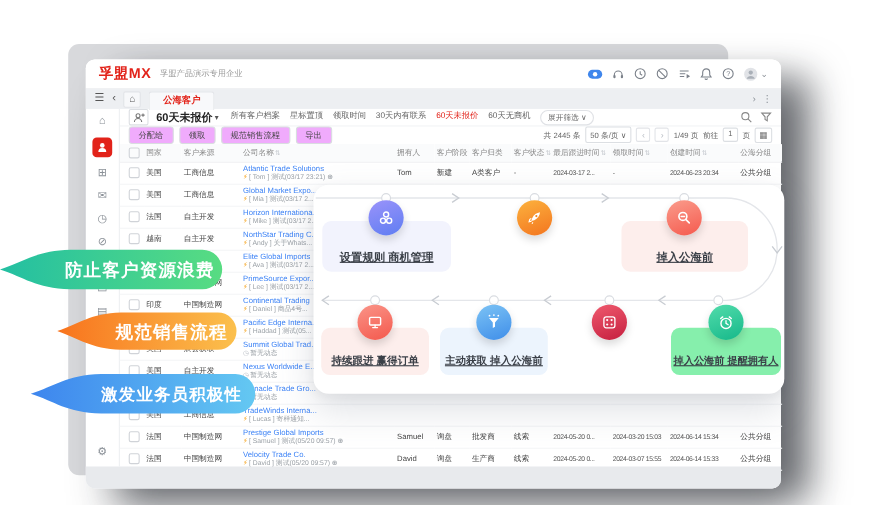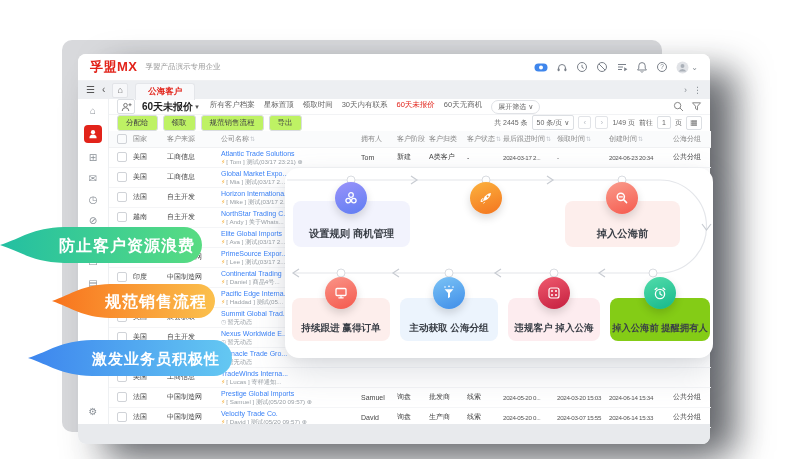--- a/index.html
+++ b/index.html
@@ -43,7 +43,7 @@
   .filter-right{margin-left:auto;display:flex;gap:7px;align-items:center;}
   
   .toolbar{height:24px;display:flex;align-items:center;padding:0 8px;gap:5px;}
-  .btn{border:1px solid #d9dce0;border-radius:3px;background:#bef264;font-size:7.5px;color:#444;padding:3px 8px;line-height:1;}
+  .btn{border:1px solid #d9dce0;border-radius:3px;background:#f0abfc;font-size:7.5px;color:#444;padding:3px 8px;line-height:1;}
   .pager{margin-left:auto;display:flex;align-items:center;gap:4px;font-size:7px;color:#666;}
   .pbox{border:1px solid #dcdfe3;border-radius:2px;padding:1.5px 4px;background:#fff;display:flex;align-items:center;gap:2px;}
   .pnav{border:1px solid #e2e4e8;border-radius:2px;width:11px;height:11px;display:flex;align-items:center;justify-content:center;color:#b9bec5;font-size:8px;}

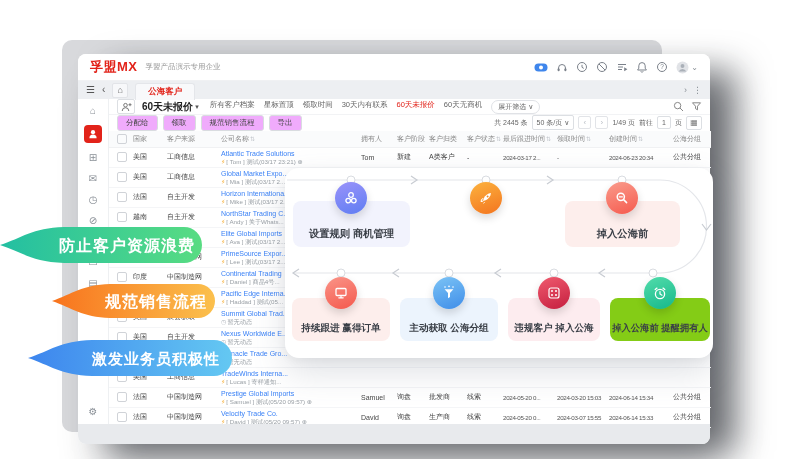--- a/index.html
+++ b/index.html
@@ -70,7 +70,7 @@
             box-shadow:0 14px 34px rgba(95,105,125,.20), 0 3px 10px rgba(0,0,0,.05);}
   .connector{position:absolute;left:0;top:0;}
   .fcard{position:absolute;border-radius:8px;display:flex;align-items:flex-end;justify-content:center;padding-bottom:6px;
-         font-size:10.3px;font-weight:bold;color:#3a3f47;white-space:nowrap;}
+         font-size:10.3px;font-weight:bold;color:#3a3f47;white-space:nowrap;text-decoration:underline;}
   .ficon{position:absolute;width:32px;height:32px;border-radius:50%;display:flex;align-items:center;justify-content:center;
          box-shadow:0 4px 8px rgba(0,0,0,.15);}
 </style>

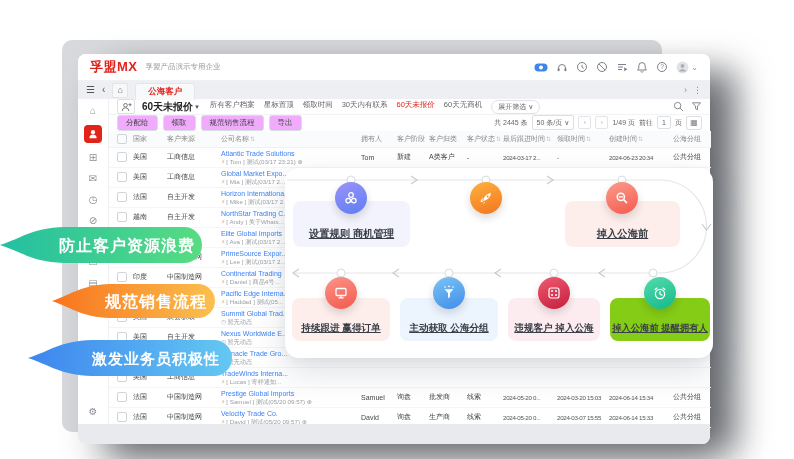--- a/index.html
+++ b/index.html
@@ -601,7 +601,7 @@
     </div>
 
   <div class="fcard" style="left:115px;top:130px;width:98px;height:37px;font-size:9.6px;background:#ecf4fd;">
-      <span>主动获取 公海分组</span>
+      <span>主动获取 掉入公海前</span>
     </div>
   <div class="ficon" style="left:148px;top:109px;background:linear-gradient(160deg,#7cc3f5,#3f8ee9);">
       <svg width="16" height="16" viewBox="0 0 16 16">

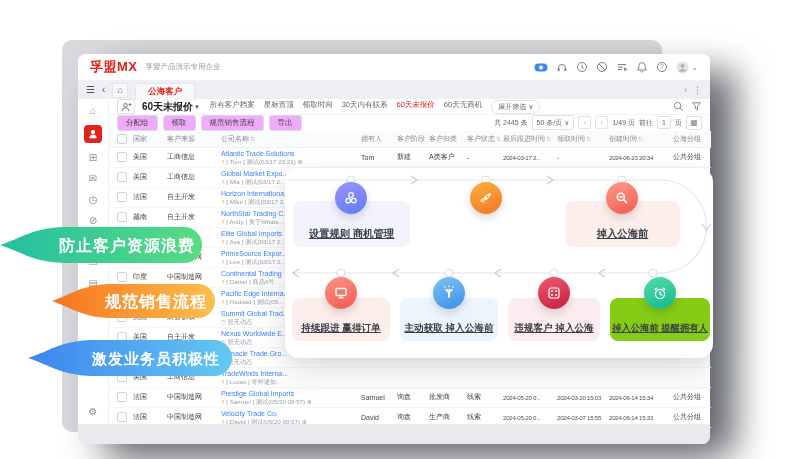--- a/index.html
+++ b/index.html
@@ -612,9 +612,6 @@
       </svg>
     </div>
 
-  <div class="fcard" style="left:223px;top:130px;width:92px;height:37px;font-size:9.6px;background:#fdecef;">
-      <span>违规客户 掉入公海</span>
-    </div>
   <div class="ficon" style="left:253px;top:109px;background:linear-gradient(160deg,#ef5a6e,#c51f3f);">
       <svg width="16" height="16" viewBox="0 0 16 16">
         <rect x="3" y="3" width="10" height="10" rx="2" fill="none" stroke="#fff" stroke-width="1.2"></rect>

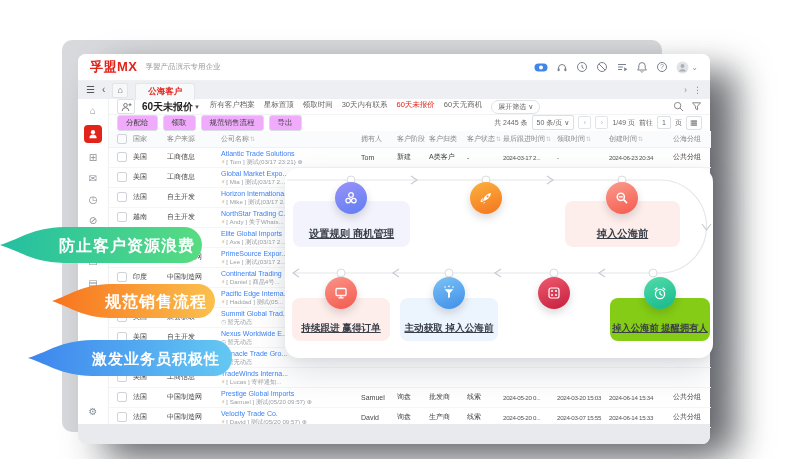--- a/index.html
+++ b/index.html
@@ -622,7 +622,7 @@
       </svg>
     </div>
 
-  <div class="fcard" style="left:325px;top:130px;width:100px;height:37px;font-size:9.3px;background:#84cc16;">
+  <div class="fcard" style="left:325px;top:130px;width:100px;height:37px;font-size:9.3px;background:#86efac;">
       <span>掉入公海前 提醒拥有人</span>
     </div>
   <div class="ficon" style="left:359px;top:109px;background:linear-gradient(160deg,#52dcab,#16b88a);">

